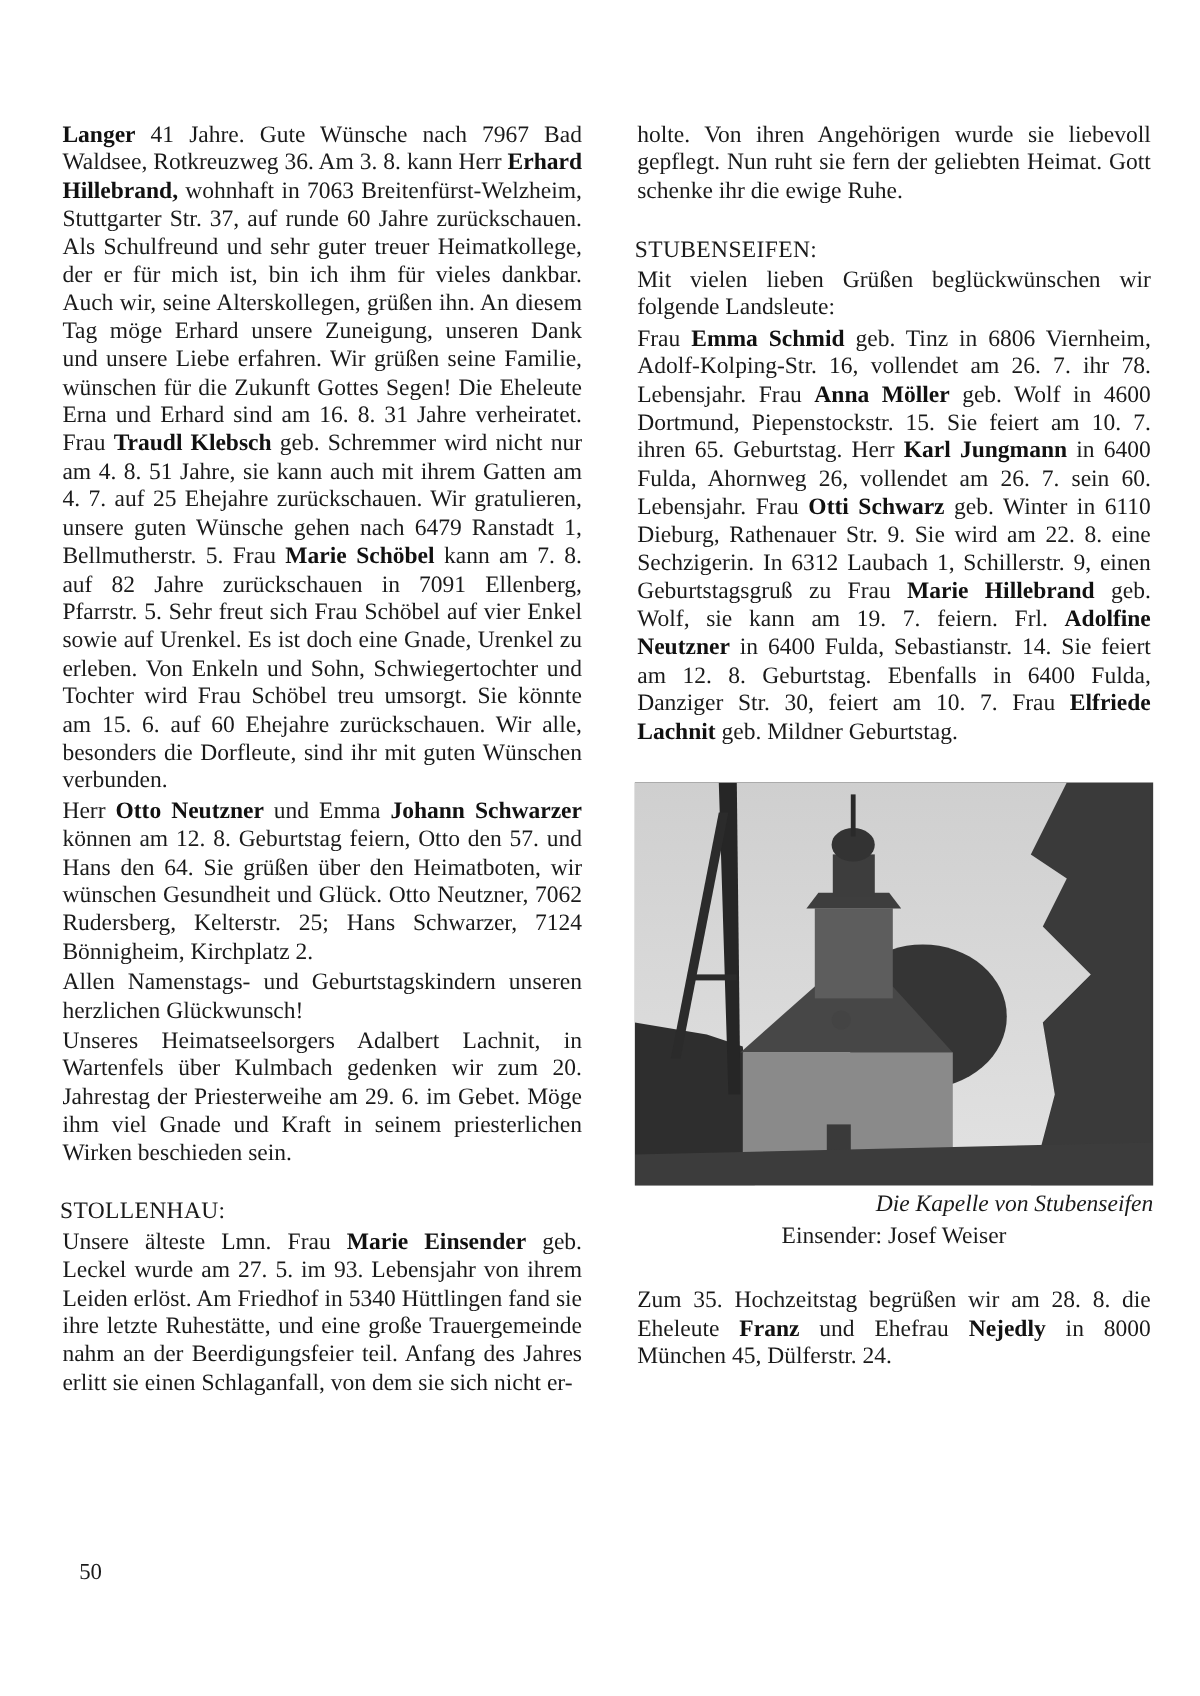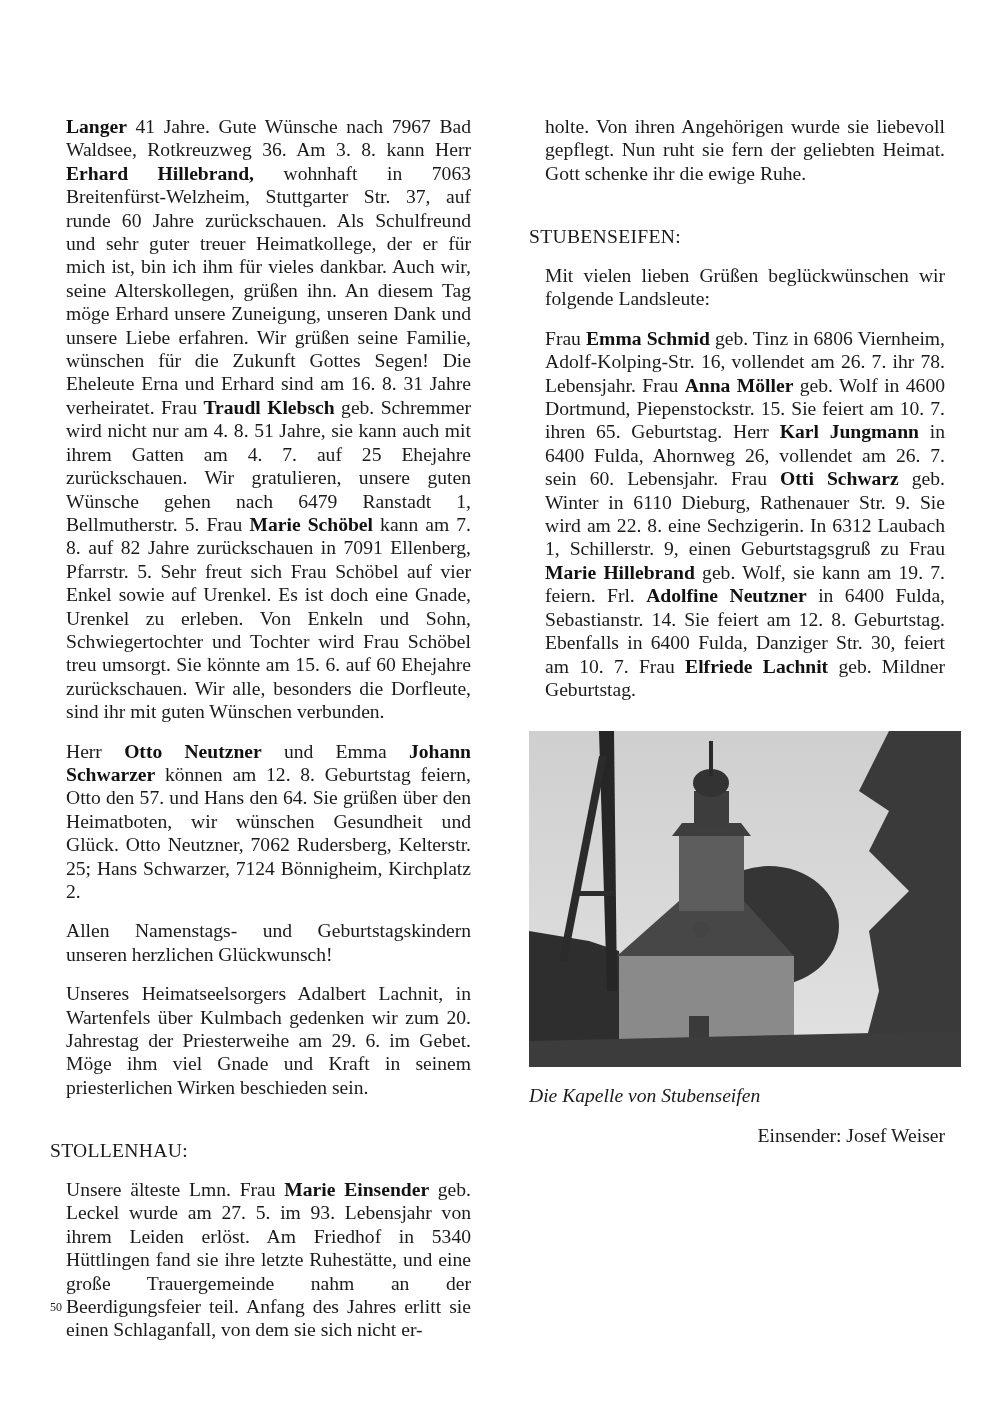--- a/index.html
+++ b/index.html
@@ -8,7 +8,7 @@
     .col { position: absolute; top: 99px; width: 437px; font-size: 19.6px; line-height: 23.4px; }
     #col-left { left: 50px; }
     #col-right { left: 529px; width: 432px; }
-    .para { margin: 16px; text-align: justify; hyphens: manual; }
+    .para { margin: 2px; text-align: justify; hyphens: manual; }
     .para b { font-weight: bold; color: #111; }
     .heading { margin: 0; font-weight: normal; letter-spacing: 0.3px; }
     .gap { height: 23.4px; }

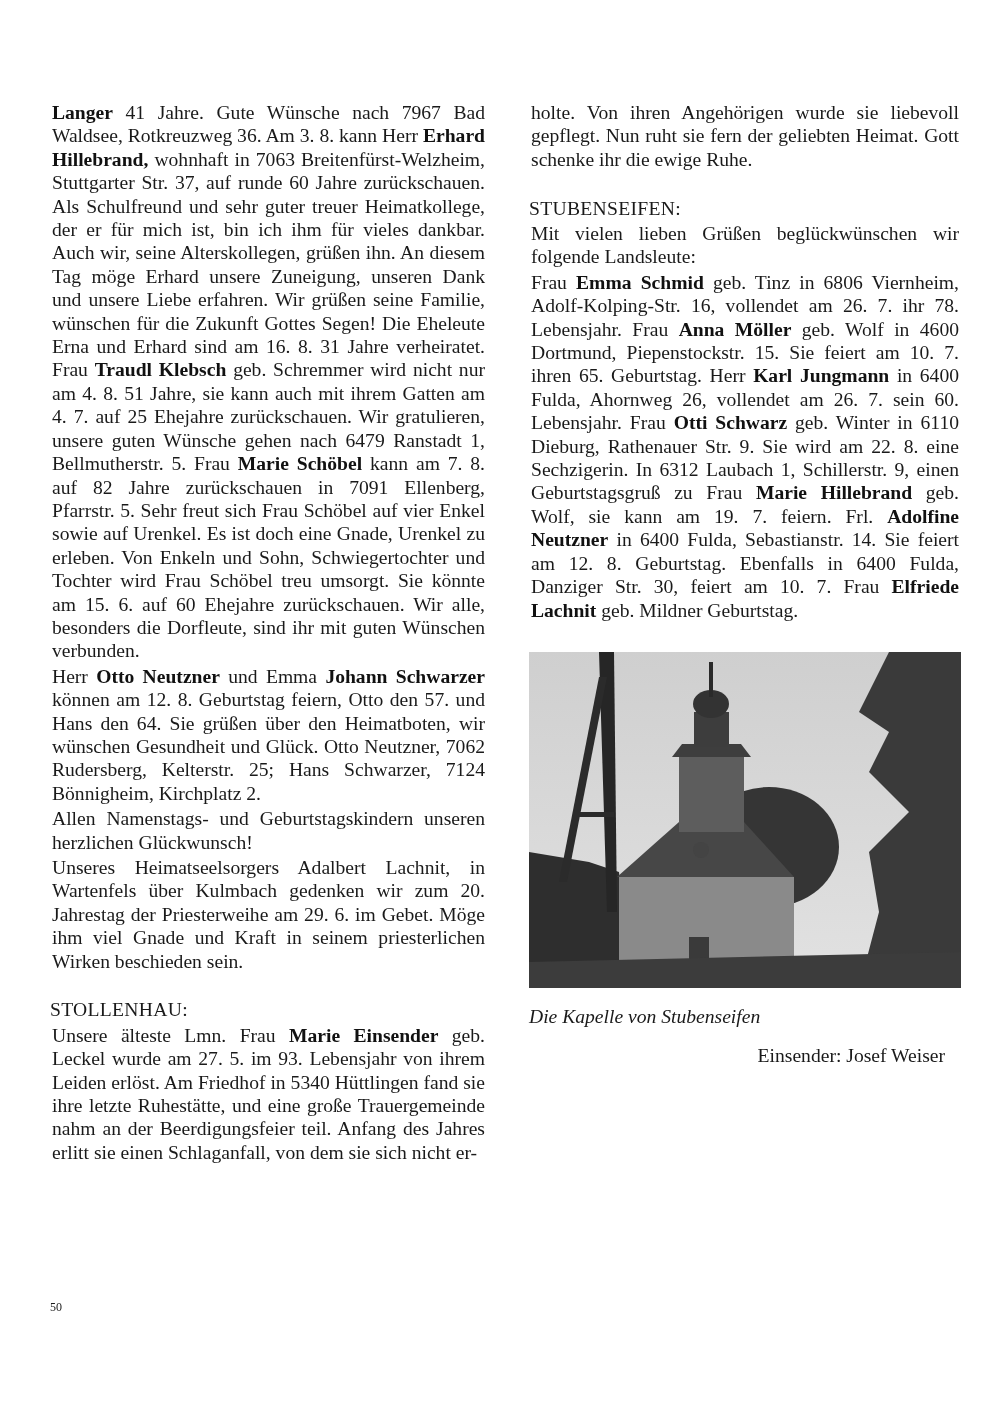--- a/index.html
+++ b/index.html
@@ -14,7 +14,7 @@
     .gap { height: 23.4px; }
     .photo { position: relative; width: 432px; height: 336px; margin-top: 30px; background: #6b6b6b; overflow: hidden; }
     .photo svg { display: block; width: 100%; height: 100%; }
-    .caption { margin: 17px 0 0 0; font-style: italic; }
+    .caption { margin: 4px 0 0 0; font-style: italic; text-align: right; }
     .credit { margin: 16px; text-align: right; }
     #page-number { position: absolute; left: 50px; top: 1300px; font-size: 12px; }
   </style>

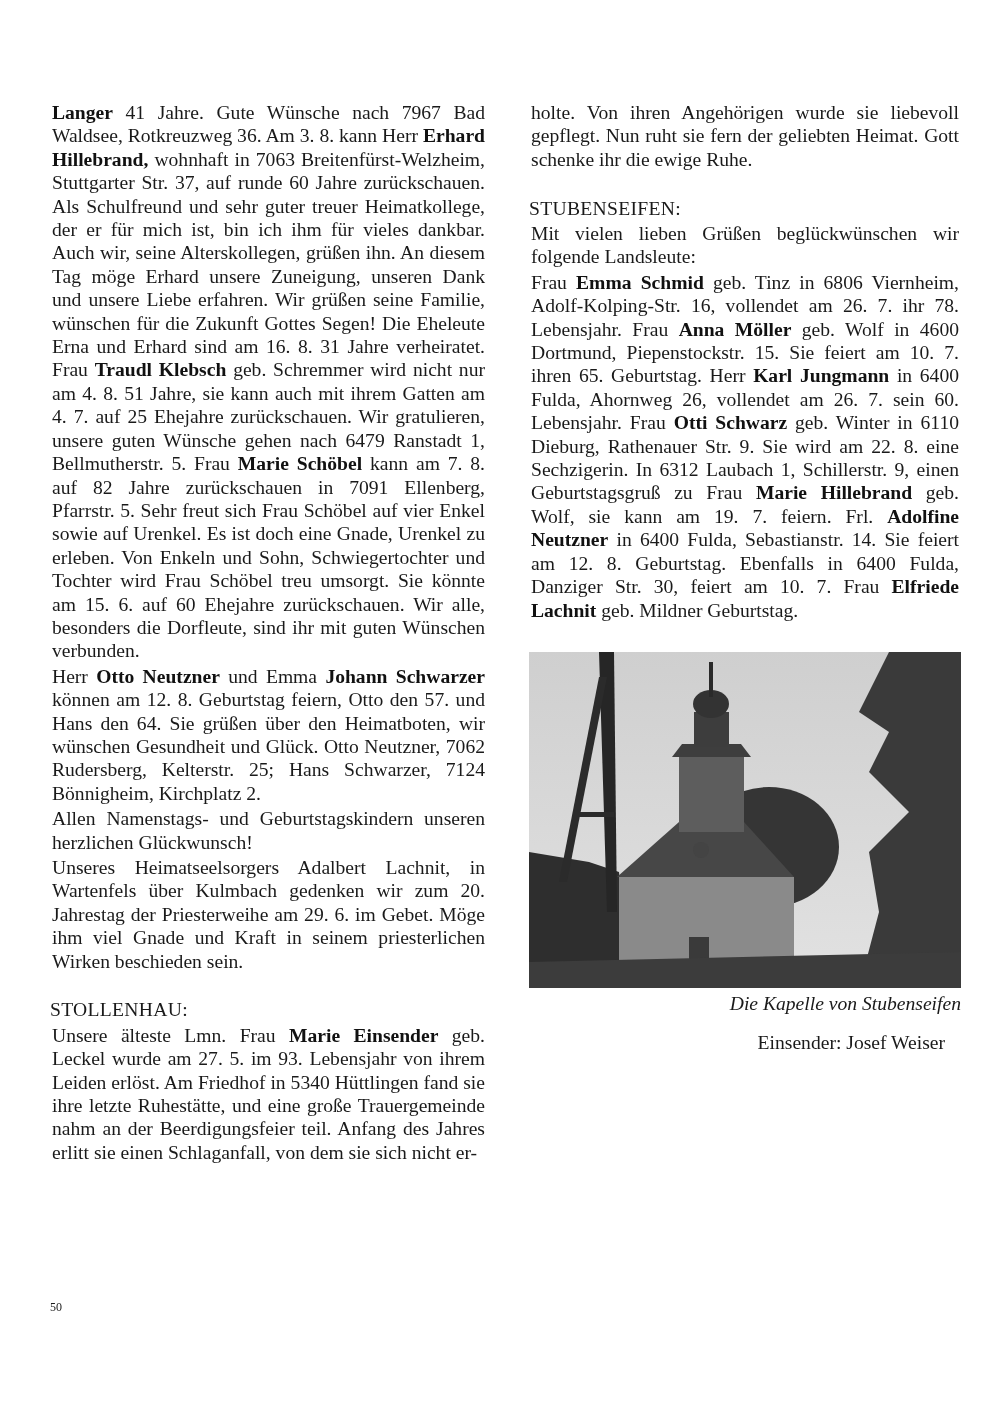--- a/index.html
+++ b/index.html
@@ -15,7 +15,7 @@
     .photo { position: relative; width: 432px; height: 336px; margin-top: 30px; background: #6b6b6b; overflow: hidden; }
     .photo svg { display: block; width: 100%; height: 100%; }
     .caption { margin: 4px 0 0 0; font-style: italic; text-align: right; }
-    .credit { margin: 16px; text-align: right; }
+    .credit { margin: 4px; text-align: center; }
     #page-number { position: absolute; left: 50px; top: 1300px; font-size: 12px; }
   </style>
 </head>

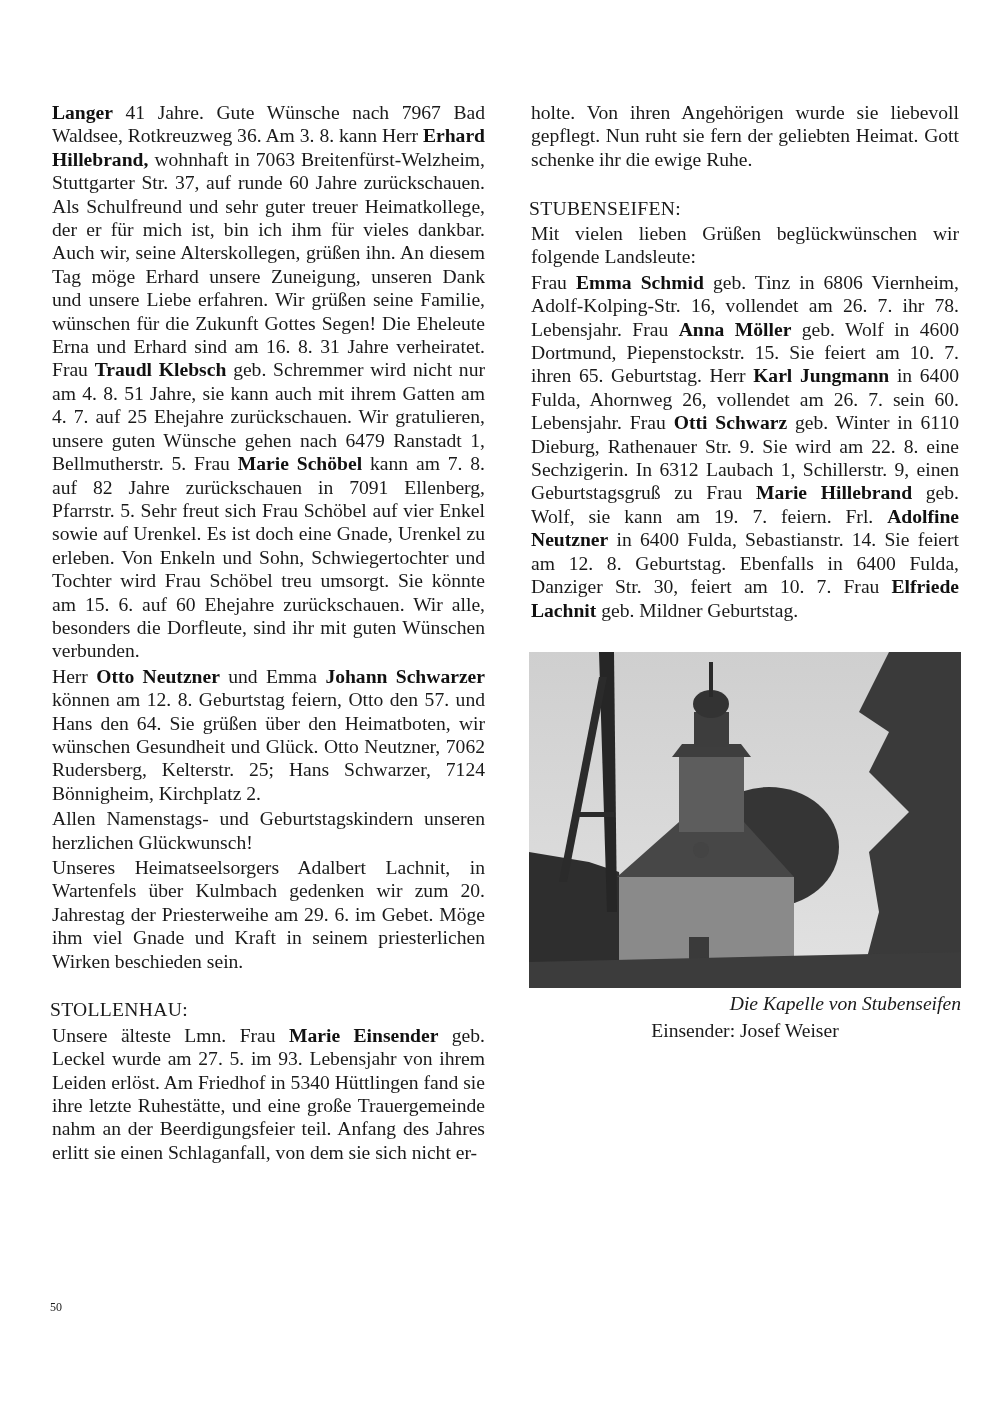--- a/index.html
+++ b/index.html
@@ -68,6 +68,10 @@
   </div>
   <p class="caption">Die Kapelle von Stubenseifen</p>
   <p class="credit">Einsender: Josef Weiser</p>
+  <div id="right-bottom">
+      <div class="gap"></div>
+      <p class="para"><span>Zum 35. Hochzeitstag begrüßen wir am 28. 8. die Eheleute </span><b>Franz</b><span> und Ehefrau </span><b>Nejedly</b><span> in 8000 München 45, Dülferstr. 24.</span></p>
+    </div>
 </div>
 
 <div id="page-number">50</div>

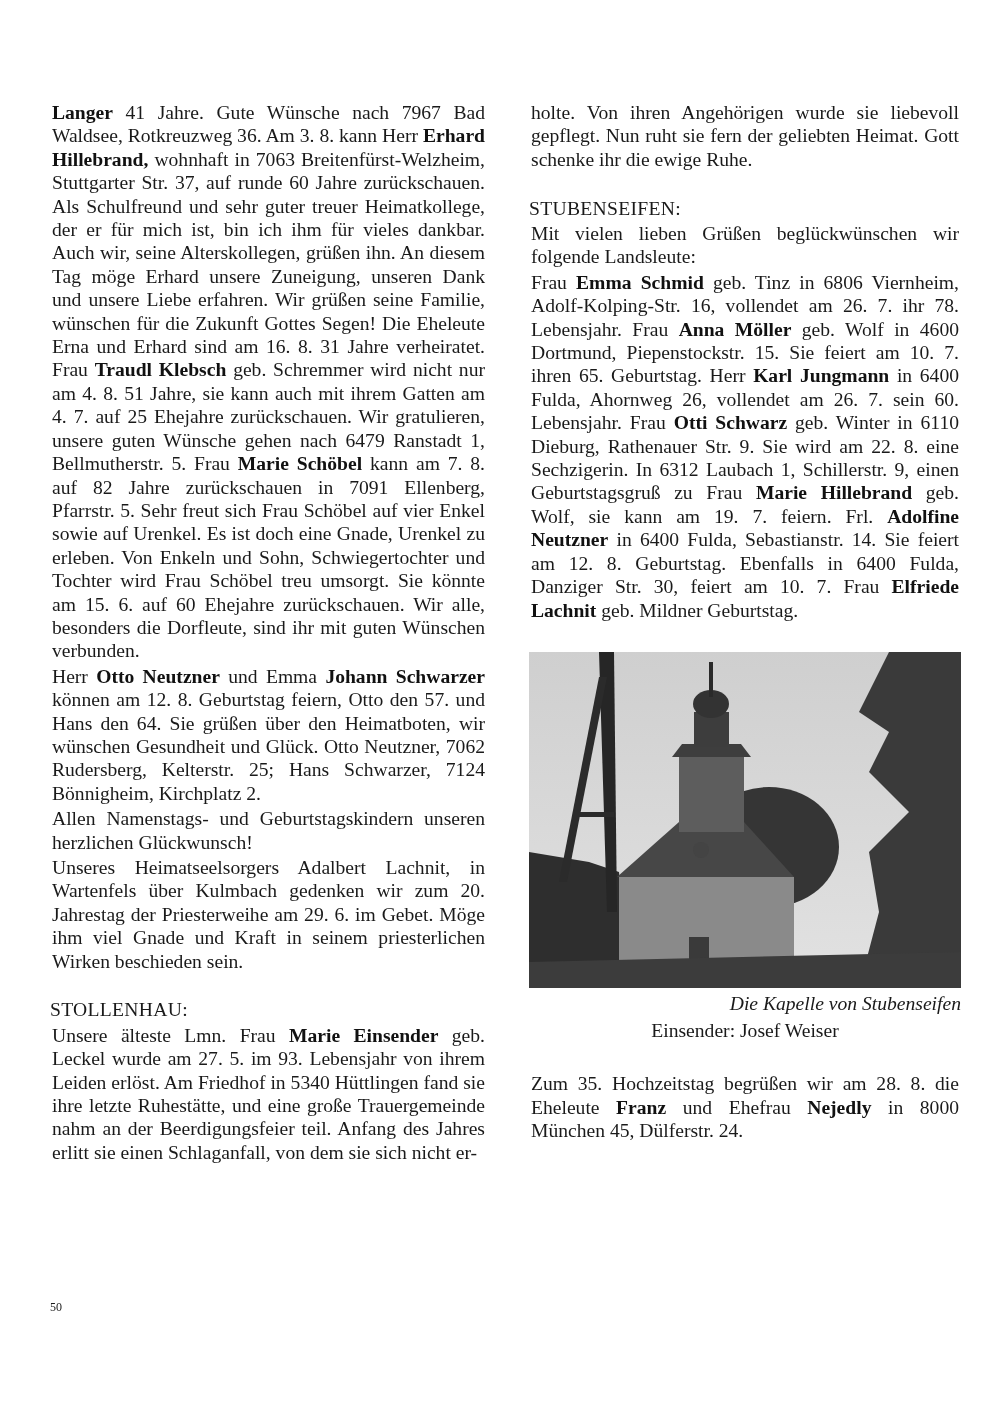--- a/index.html
+++ b/index.html
@@ -16,7 +16,7 @@
     .photo svg { display: block; width: 100%; height: 100%; }
     .caption { margin: 4px 0 0 0; font-style: italic; text-align: right; }
     .credit { margin: 4px; text-align: center; }
-    #page-number { position: absolute; left: 50px; top: 1300px; font-size: 12px; }
+    #page-number { position: absolute; left: 66px; top: 1300px; font-size: 19px; }
   </style>
 </head>
 <body>

